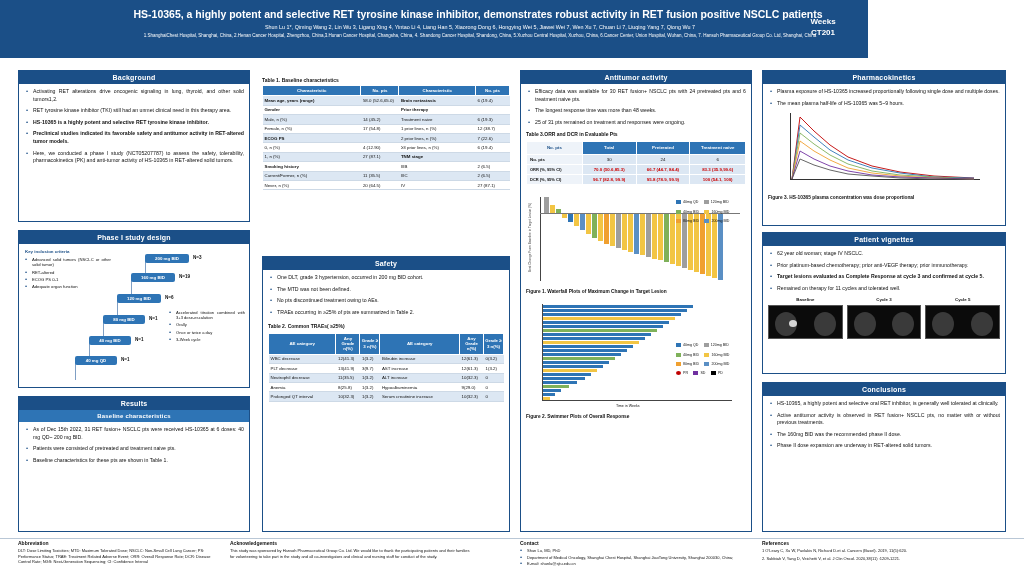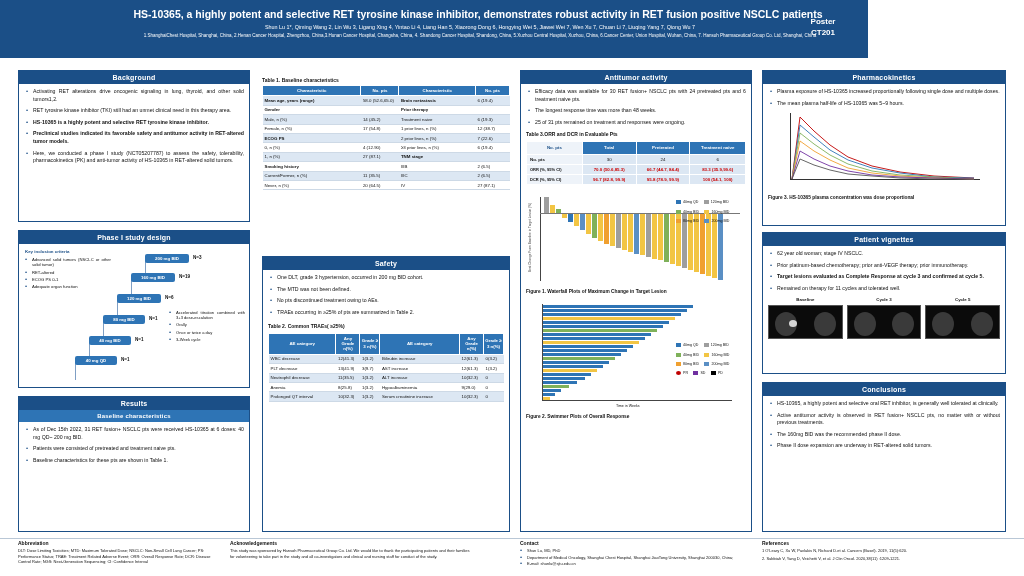--- a/index.html
+++ b/index.html
@@ -112,7 +112,7 @@
     <div class="header-authors">Shun Lu 1*, Qiming Wang 2, Lin Wu 3, Ligang Xing 4, Yintao Li 4, Liang Han 5, Xiaorong Dong 6, Hongying Wei 5, Jiawei Wei 7, Wen Xu 7, Chuan Li 7, Liuqing Yang 7, Qiong Wu 7</div>
     <div class="header-affil">1.ShanghaiChest Hospital, Shanghai, China, 2.Henan Cancer Hospital, Zhengzhou, China,3.Hunan Cancer Hospital, Changsha, China, 4. Shandong Cancer Hospital, Shandong, China, 5.Xuzhou Central Hospital, Xuzhou, China, 6.Cancer Center, Union Hospital, Wuhan, China,  7. Hansoh Pharmaceutical Group Co. Ltd, Shanghai, China</div>
     <div class="poster-num">
-      <div>Poster</div>
+      <div>Weeks</div>
       <div>CT201</div>
     </div>
   </div>

